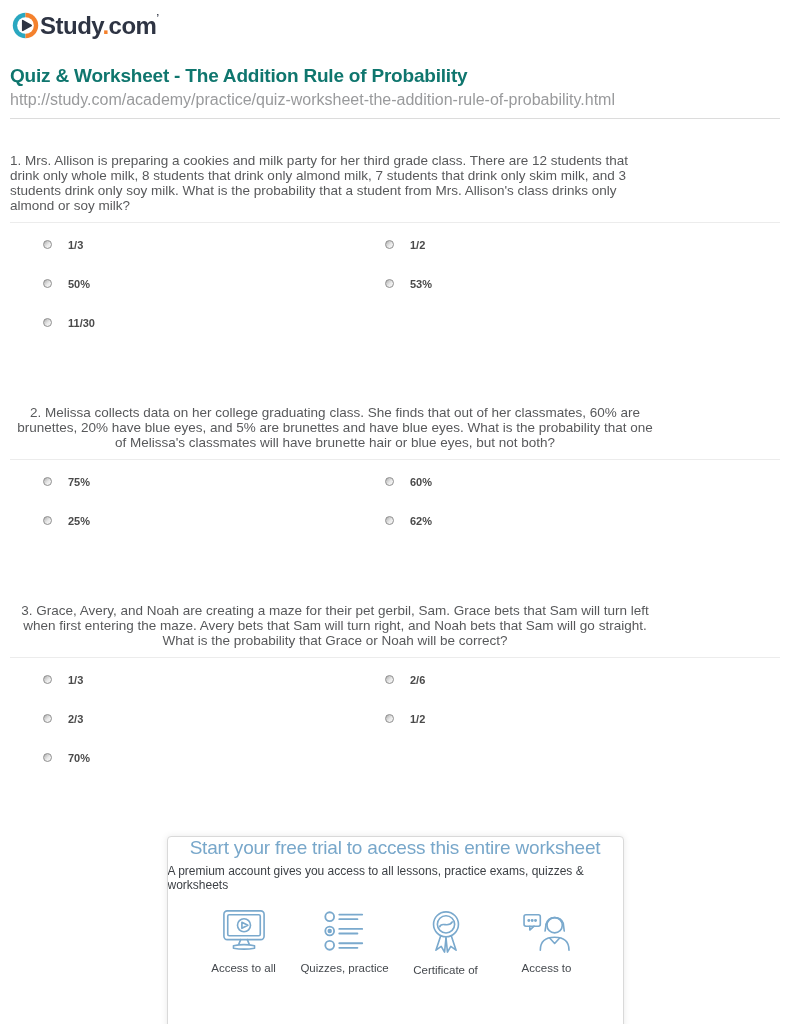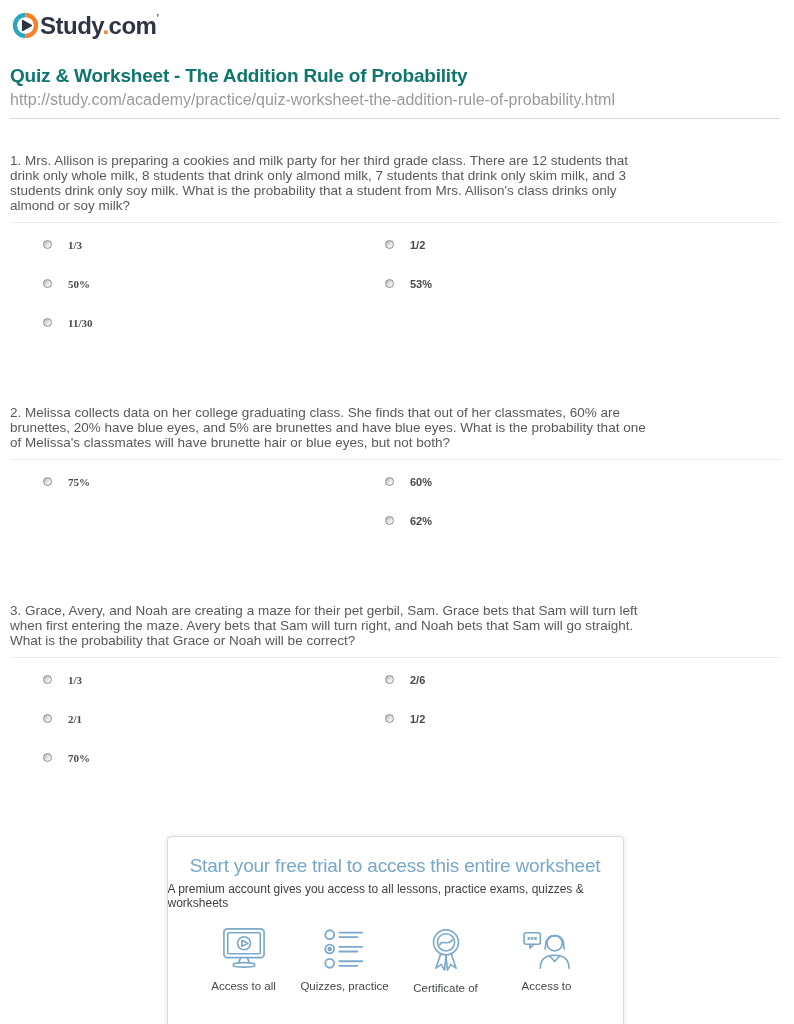--- a/index.html
+++ b/index.html
@@ -29,7 +29,7 @@
   .question-rule { border:none; border-top:1px solid #ececec; margin-top:9px; }
   .opts { display:flex; margin:15px 0 0 33px; }
   .opt-col { display:flex; flex-direction:column; }
-  .opt-col-left { width:342px;font-family:Liberation Serif, serif; }
+  .opt-col-left { width:342px; }
   .opt { display:flex; align-items:center; height:13px; margin-bottom:26px; cursor:pointer; }
   .radio {
     width:9px; height:9px; border-radius:50%;

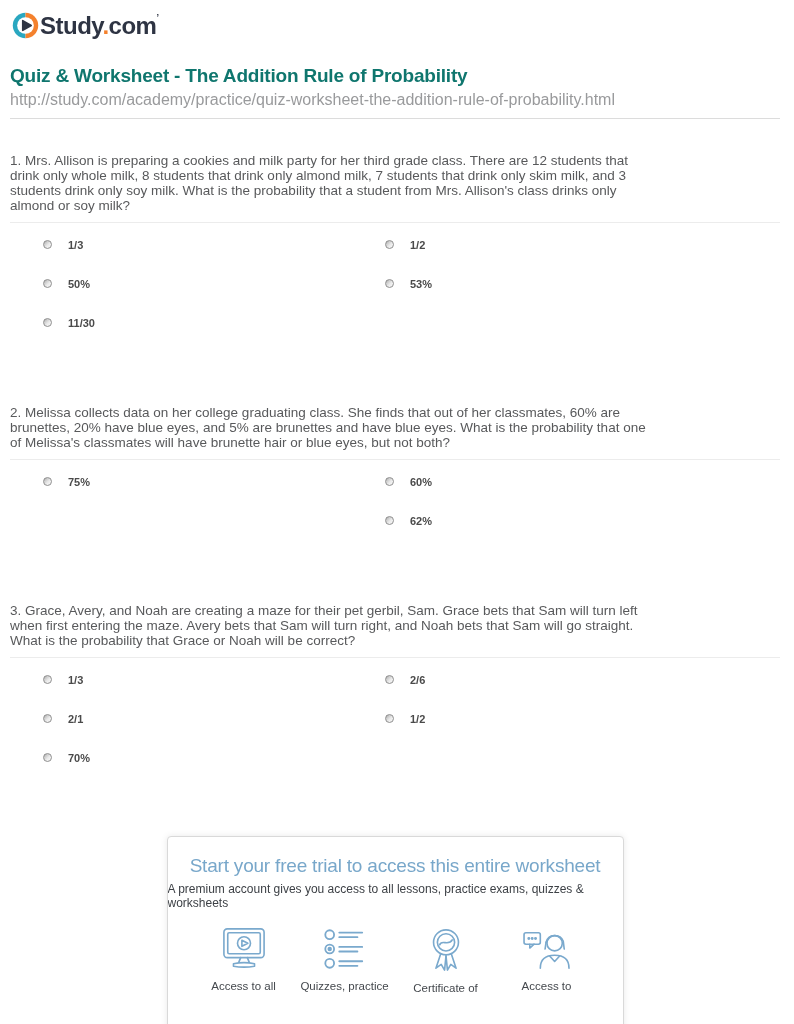--- a/index.html
+++ b/index.html
@@ -24,7 +24,7 @@
 
   
   .question-block { margin-top:34px; }
-  .question-block + .question-block { margin-top:50px; }
+  .question-block + .question-block { margin-top:50px;text-align:center; }
   .question-text { font-size:13.5px; line-height:15px; color:#58595b; max-width:650px; }
   .question-rule { border:none; border-top:1px solid #ececec; margin-top:9px; }
   .opts { display:flex; margin:15px 0 0 33px; }

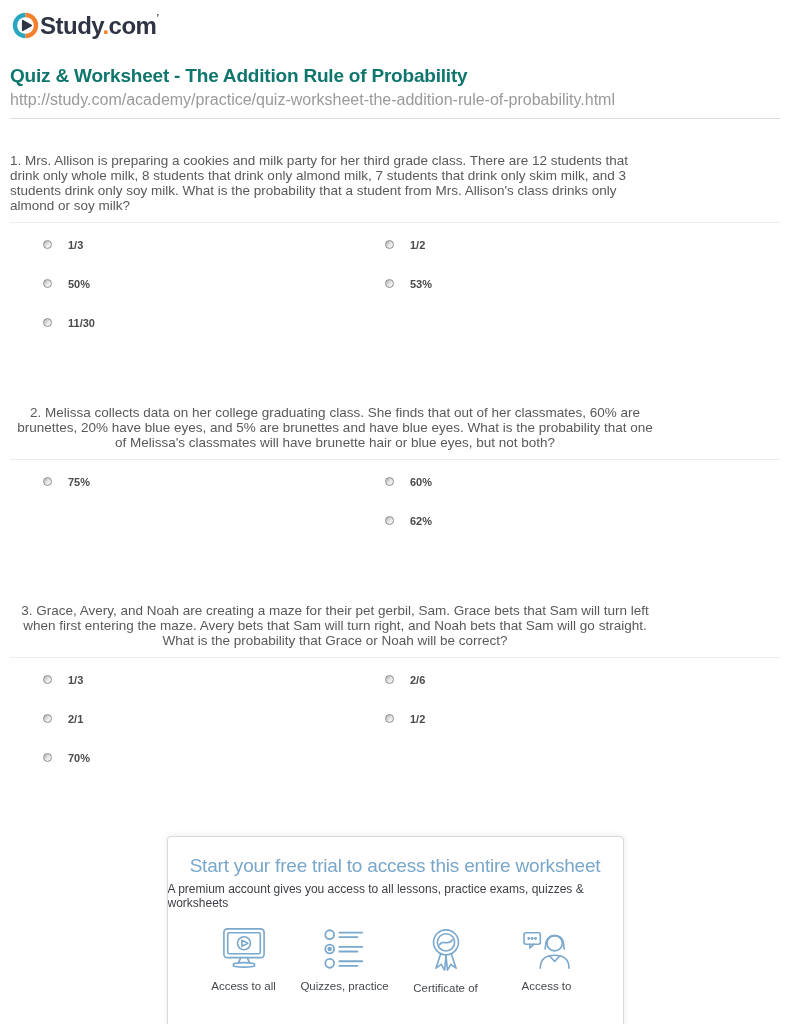--- a/index.html
+++ b/index.html
@@ -114,6 +114,10 @@
             <span class="radio"></span>
             <span class="opt-label">75%</span>
           </div>
+        <div class="opt">
+            <span class="radio"></span>
+            <span class="opt-label">25%</span>
+          </div>
       </div>
       <div class="opt-col">
         <div class="opt">

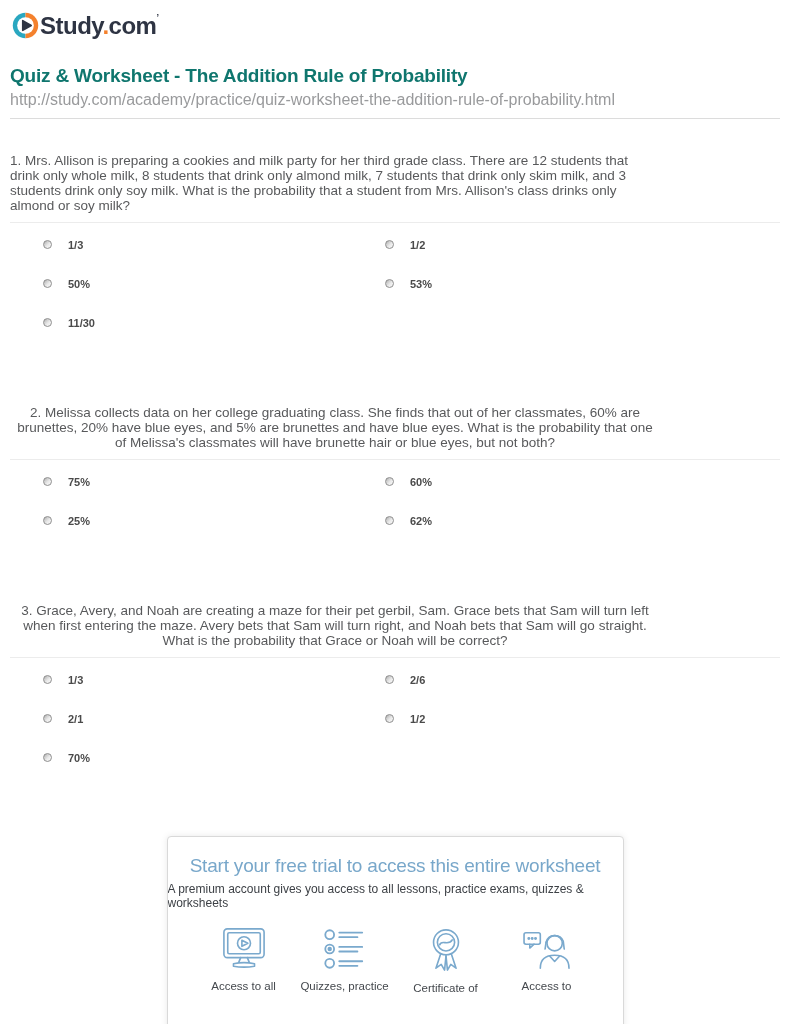--- a/index.html
+++ b/index.html
@@ -143,7 +143,7 @@
           </div>
         <div class="opt">
             <span class="radio"></span>
-            <span class="opt-label">2/1</span>
+            <span class="opt-label">2/3</span>
           </div>
         <div class="opt">
             <span class="radio"></span>

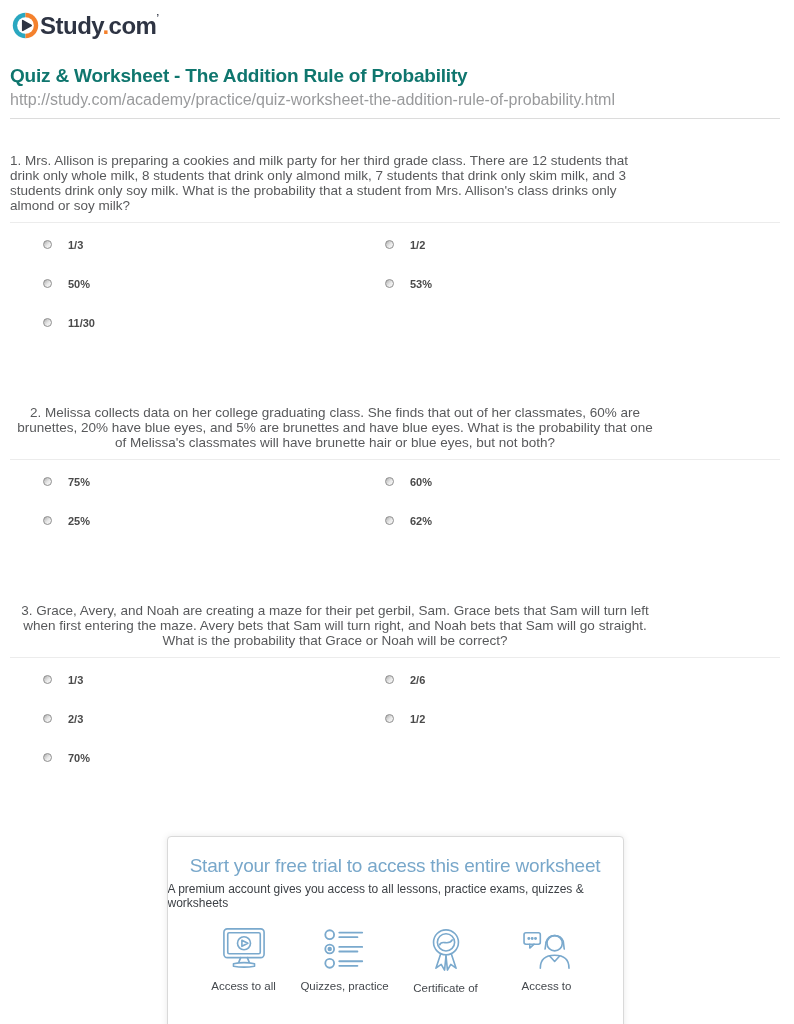--- a/index.html
+++ b/index.html
@@ -46,7 +46,7 @@
     box-shadow:0 0 7px rgba(0,0,0,0.09);
     display:flex; flex-direction:column; overflow:hidden;
   }
-  .promo-heading { margin-top:18px; text-align:center; font-size:19px; color:#78a7ca; letter-spacing:-0.2px; }
+  .promo-heading { text-align:center; font-size:19px; color:#78a7ca; letter-spacing:-0.2px; }
   .promo-sub { margin-top:5px; text-align:left; font-size:12px; color:#3d4146; }
   .features { display:flex; justify-content:space-between; padding:0 28px; margin-top:17px; }
   .feature { width:96px; display:flex; flex-direction:column; align-items:center; }

